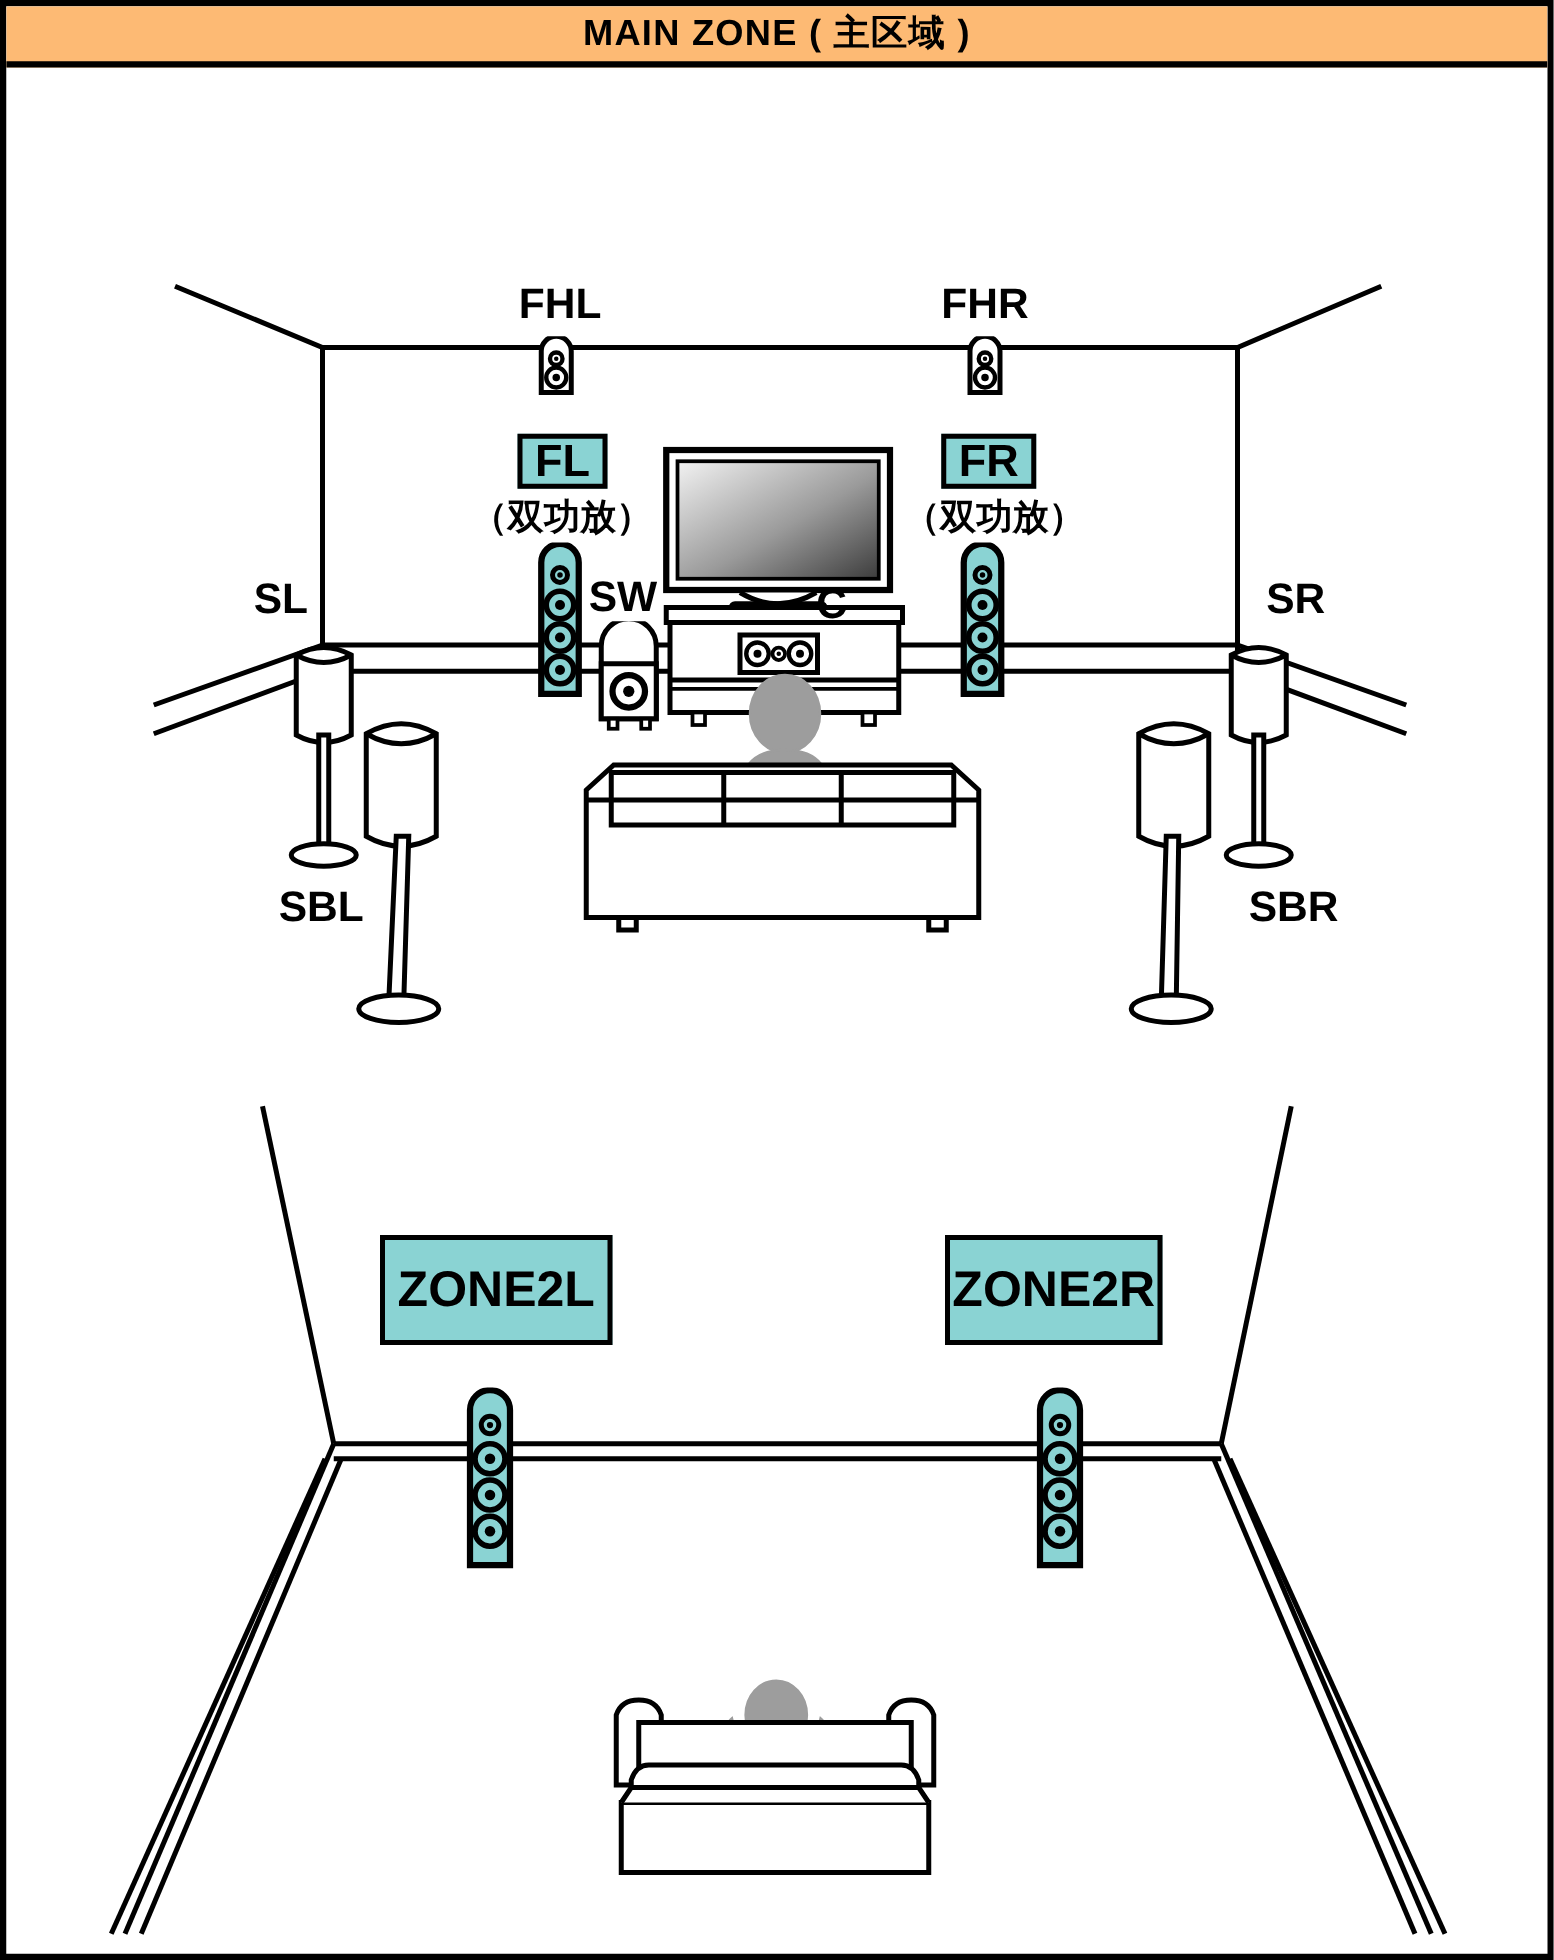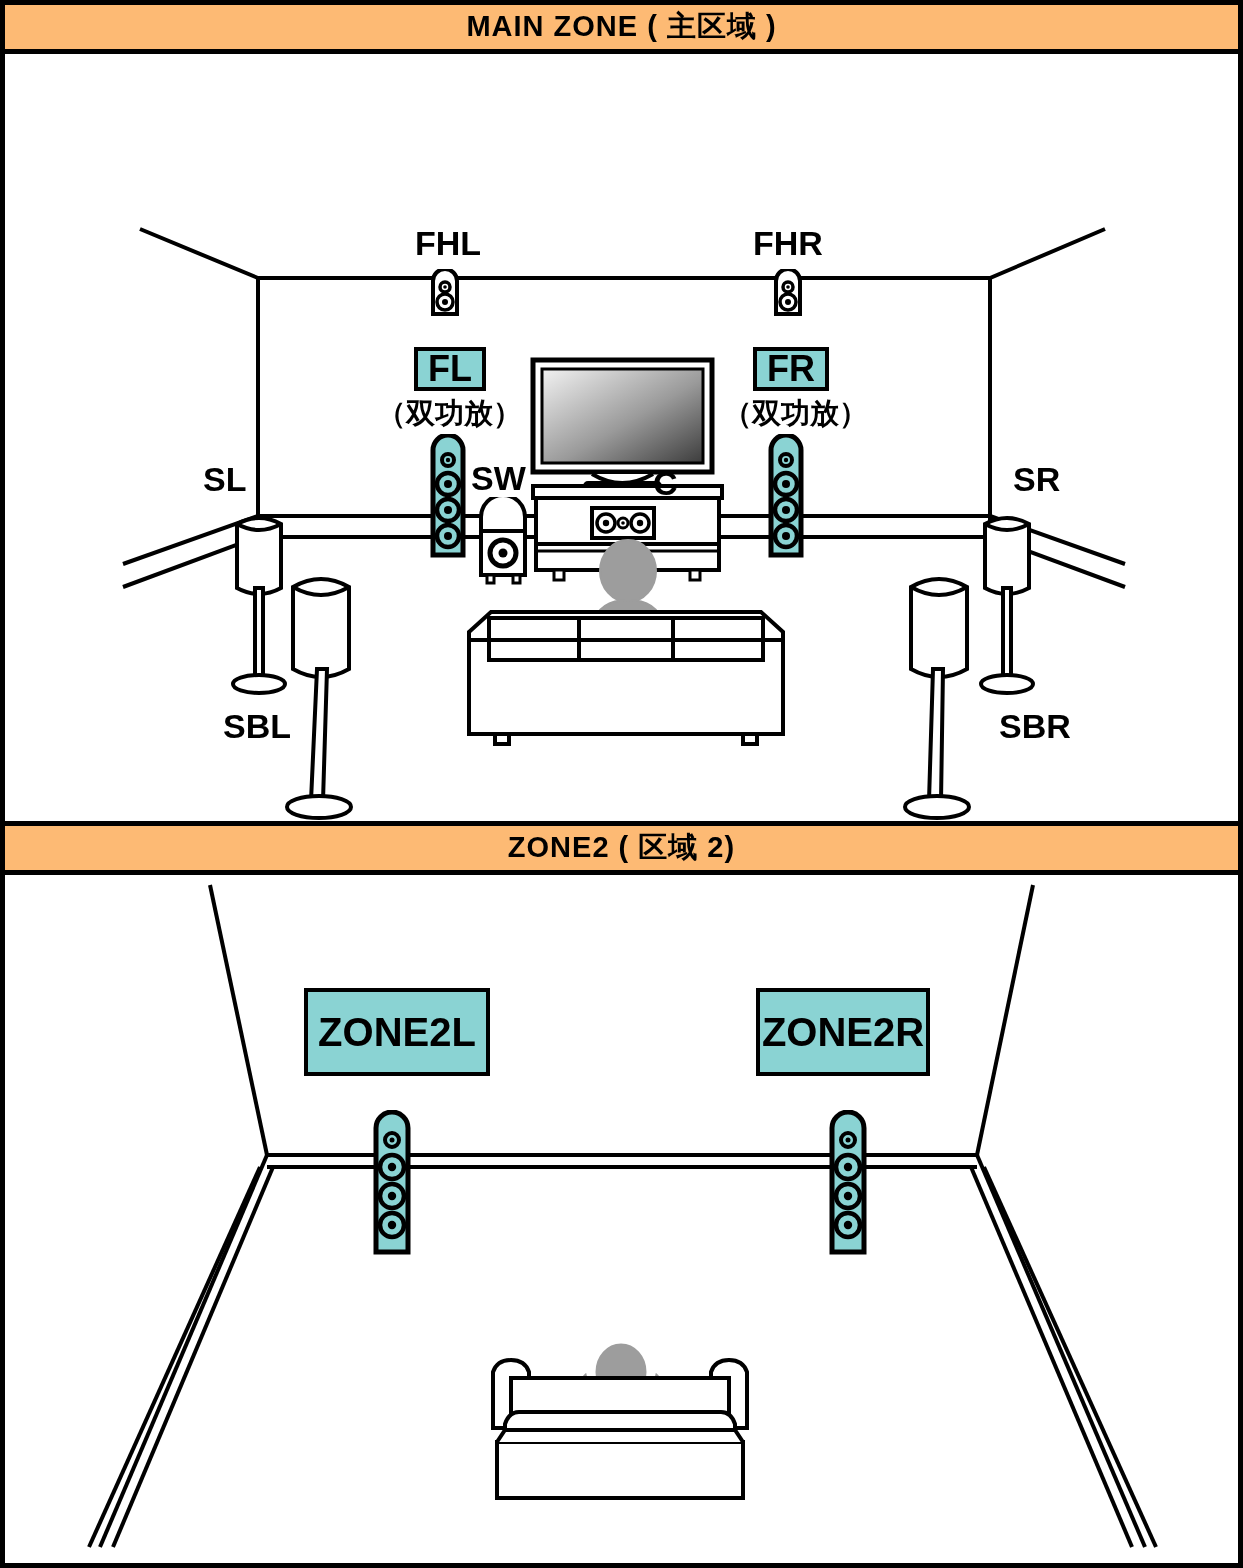--- a/index.html
+++ b/index.html
@@ -224,9 +224,6 @@
 
   <div class="panel" id="zone2-panel">
 
-    <div class="zone-header" id="zone2-header">
-      <span class="title">ZONE2 ( 区域 2)</span>
-    </div>
 
     <div class="room" id="zone2-room">
       <svg class="scene" viewBox="0 0 1233 688" preserveAspectRatio="none">

